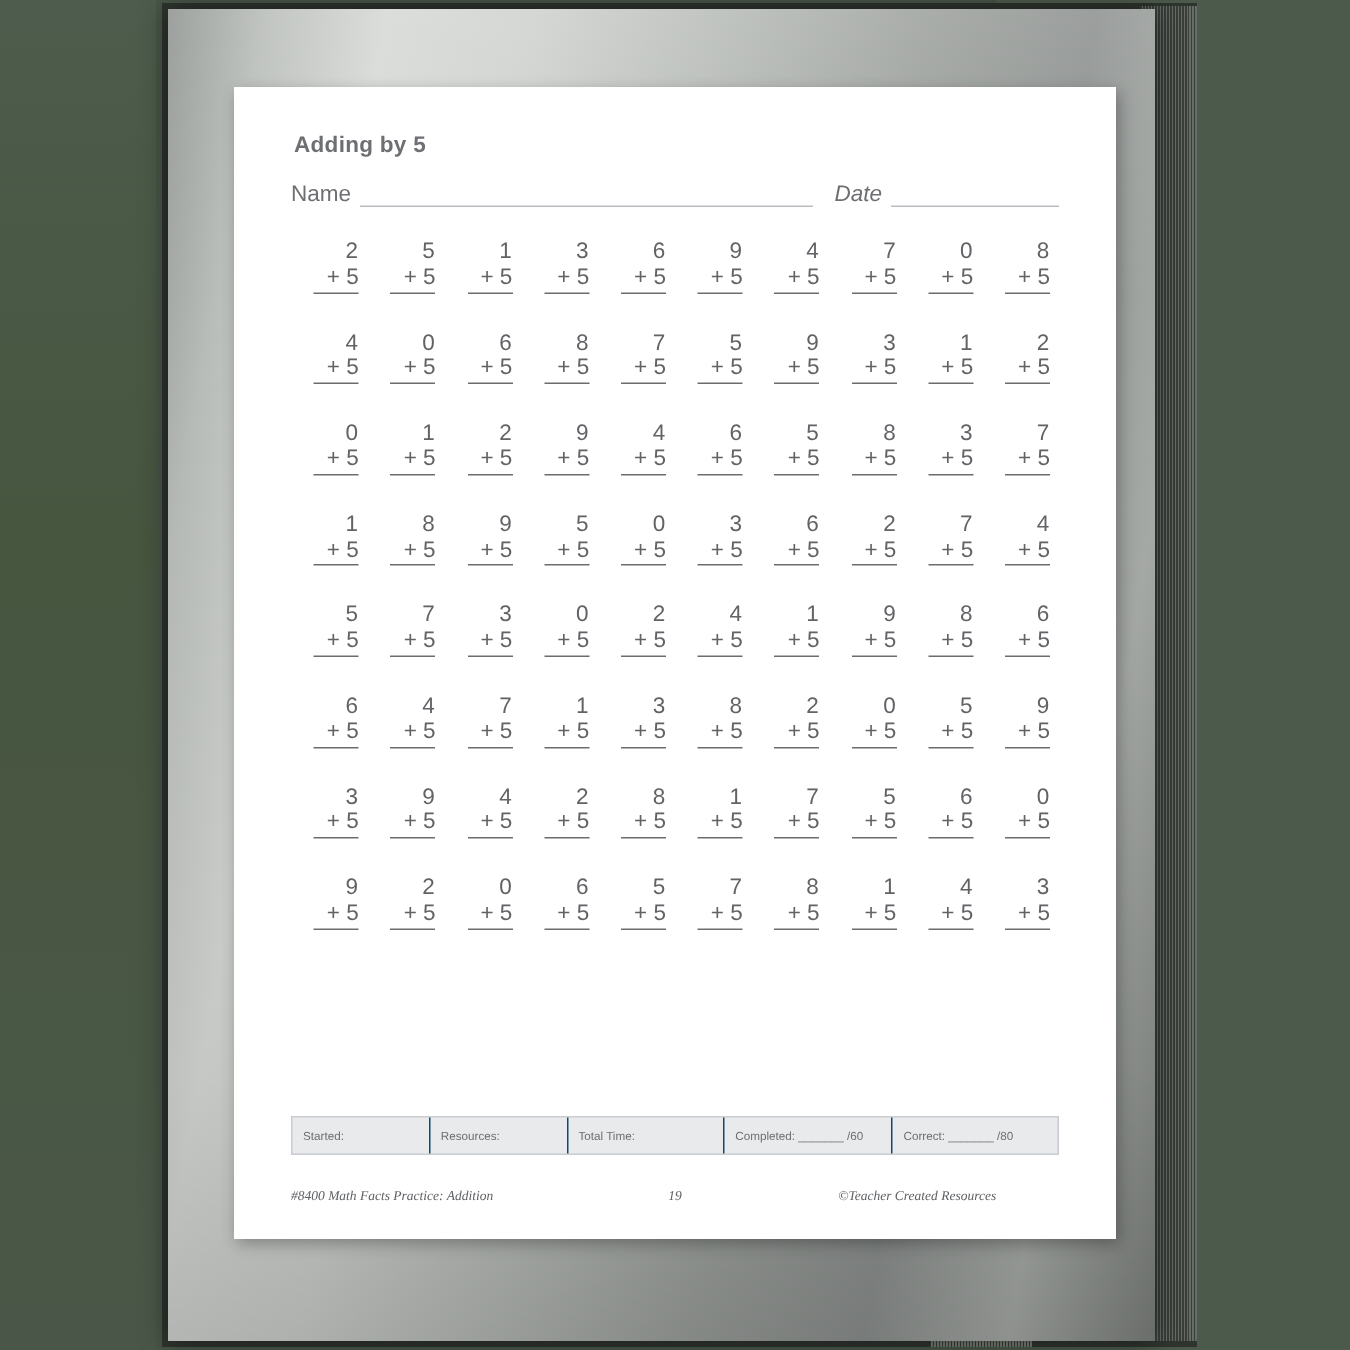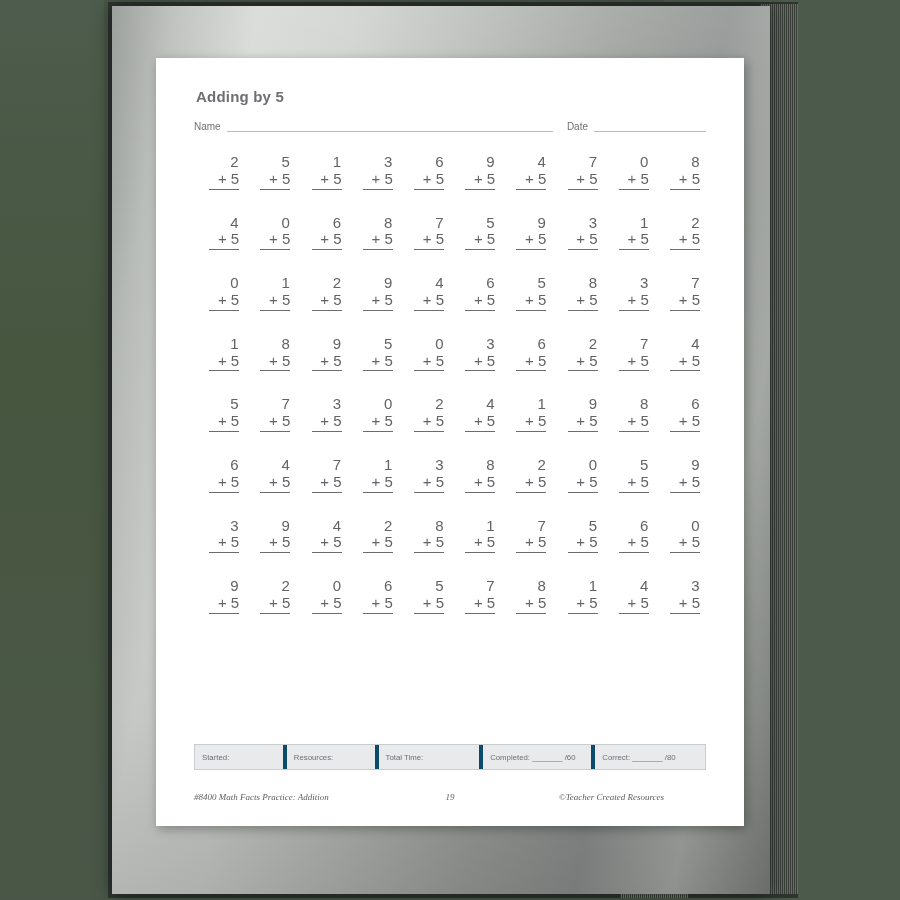--- a/index.html
+++ b/index.html
@@ -69,8 +69,8 @@
     letter-spacing: .2px; margin-bottom: 16px; margin-left: 2px;
   }
   .namerow {
-    display: flex; align-items: center; gap: 0;
-    font-size: 10px; color: #6d6f72; margin-bottom: 22px;
+    display: flex; align-items: flex-end; gap: 0;
+    font-size: 15px; color: #6d6f72; margin-bottom: 22px;
   }
   .namerow .lbl { white-space: nowrap; padding-right: 6px; }
   .namerow .rule {

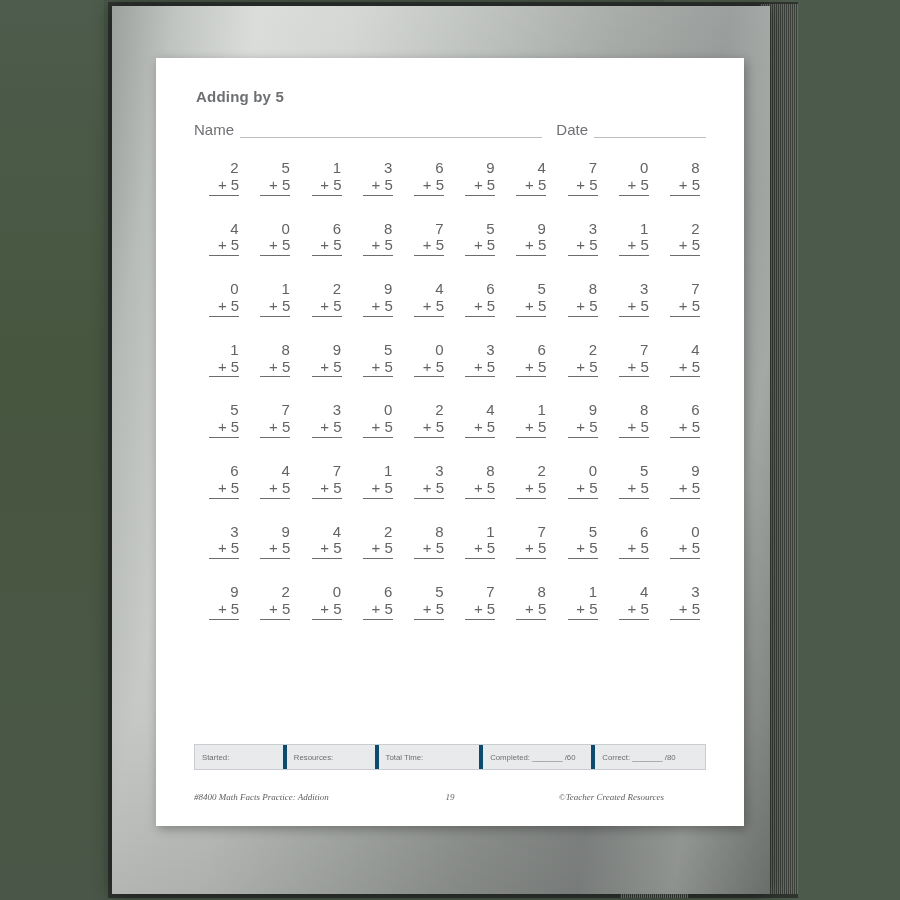--- a/index.html
+++ b/index.html
@@ -77,7 +77,7 @@
     border-bottom: 1px solid #b9bcc0; flex: 1 1 auto; height: 11px;
   }
   .namerow .gap { width: 14px; }
-  .namerow .date-lbl { white-space: nowrap; padding: 0 6px 0 0; }
+  .namerow .date-lbl { white-space: nowrap; padding: 0 6px 0 0; font-style: italic; }
   .namerow .rule-date { border-bottom: 1px solid #b9bcc0; width: 112px; height: 11px; }
 
   

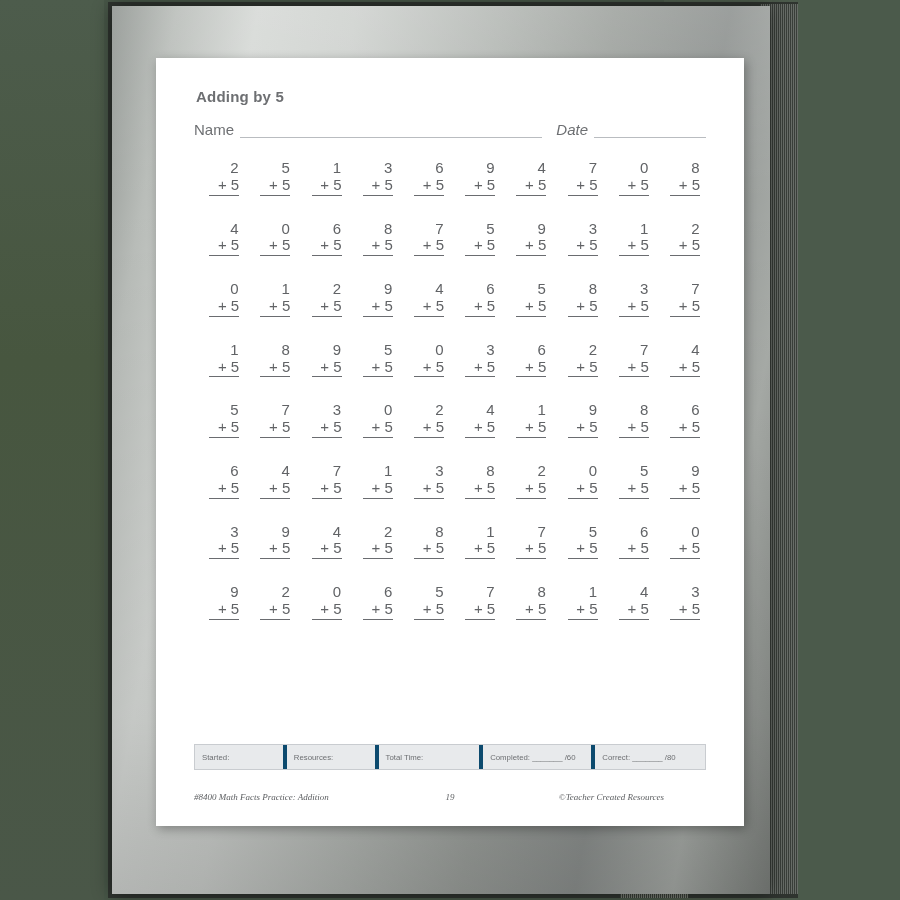--- a/index.html
+++ b/index.html
@@ -114,7 +114,7 @@
   #timebar .cell {
     display: flex; align-items: center;
     padding-left: 7px;
-    border-right: 4px solid #0c4a6e;
+    border-right: 1px solid #0c4a6e;
     white-space: nowrap;
   }
   #timebar .cell:last-child { border-right: none; text-align: center; }

